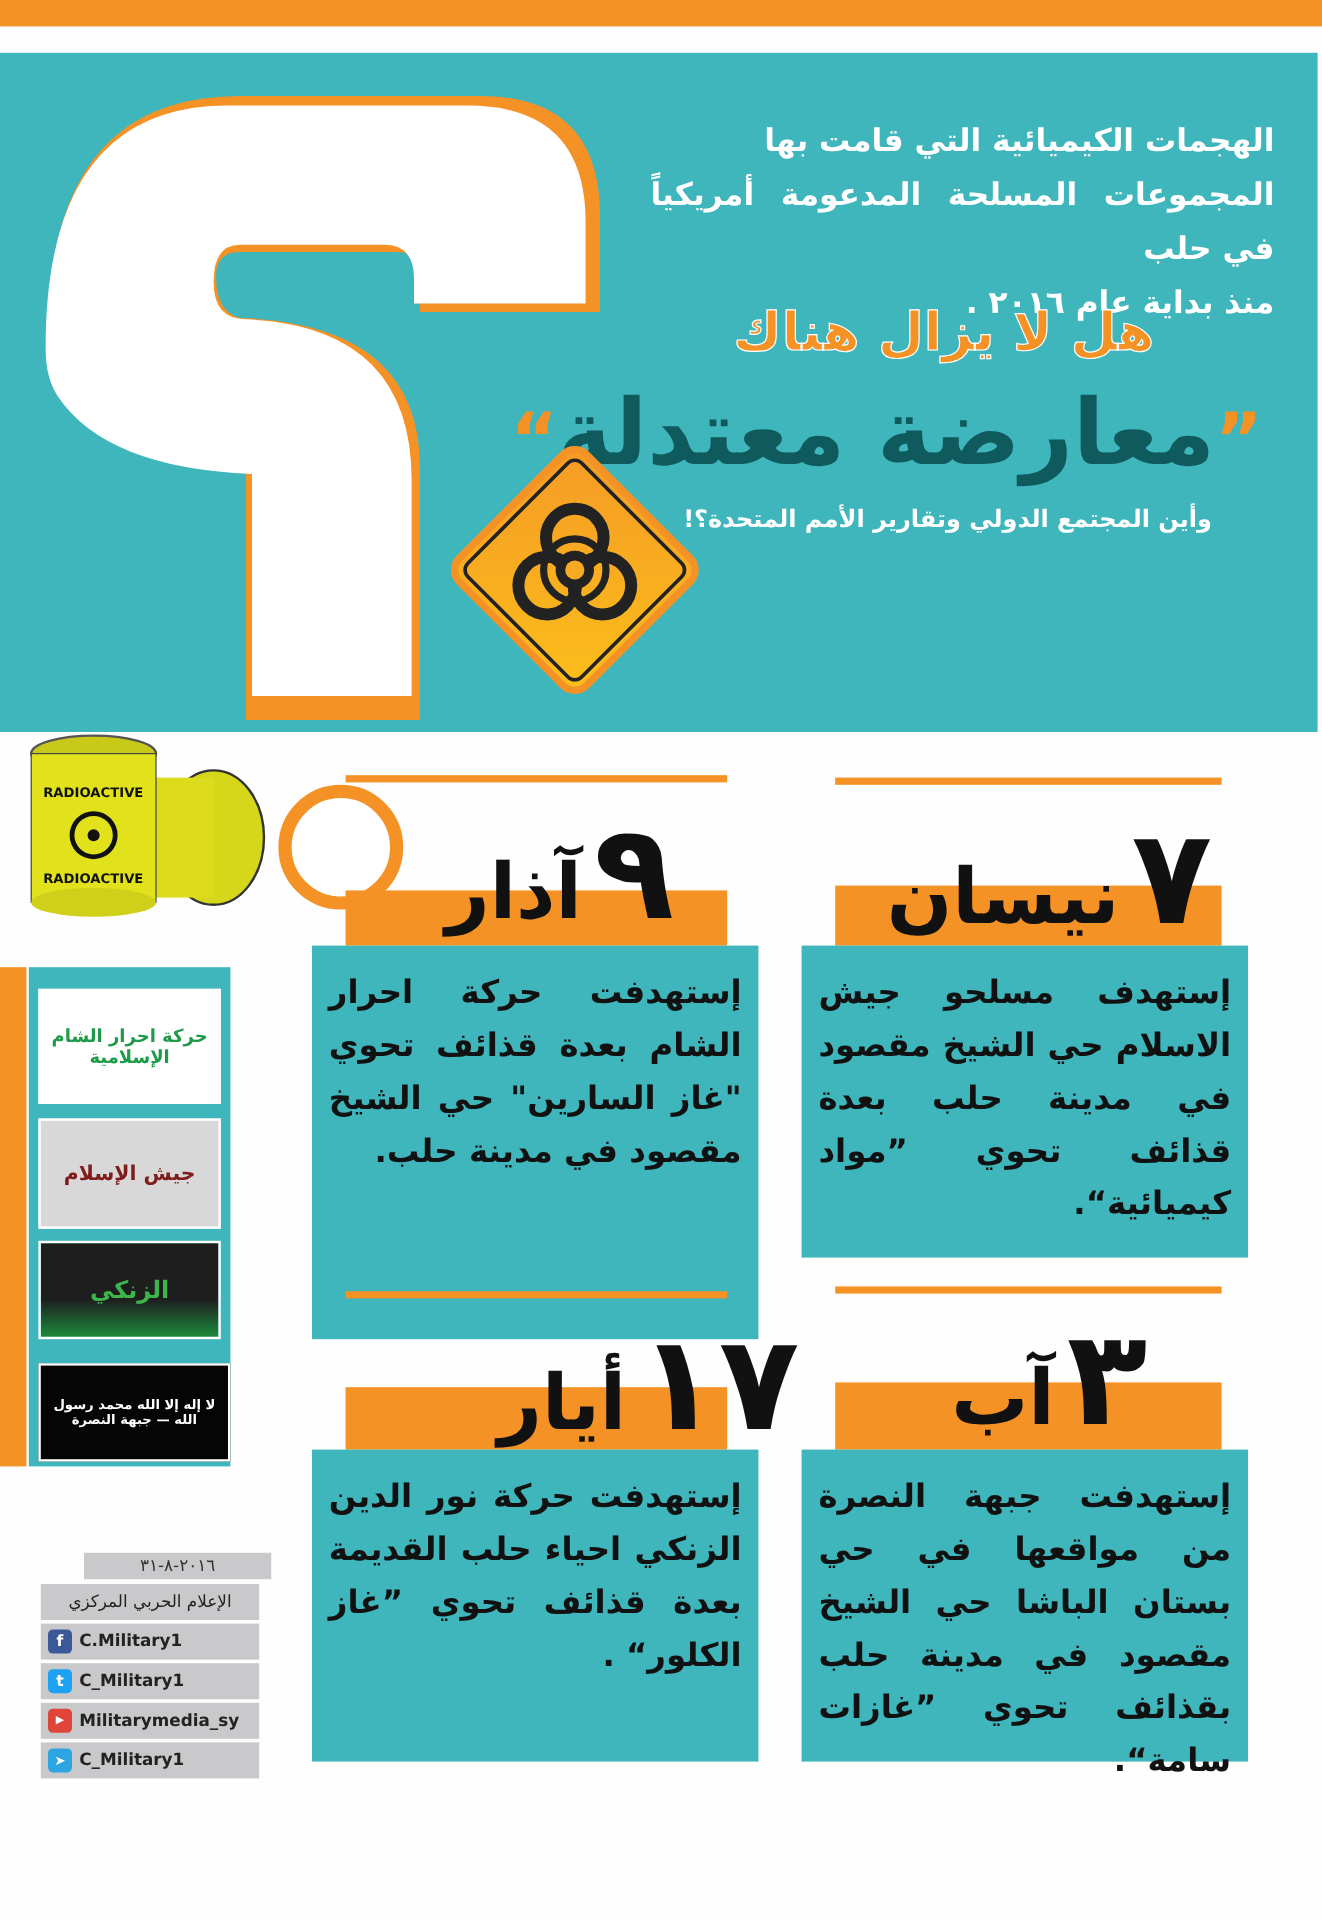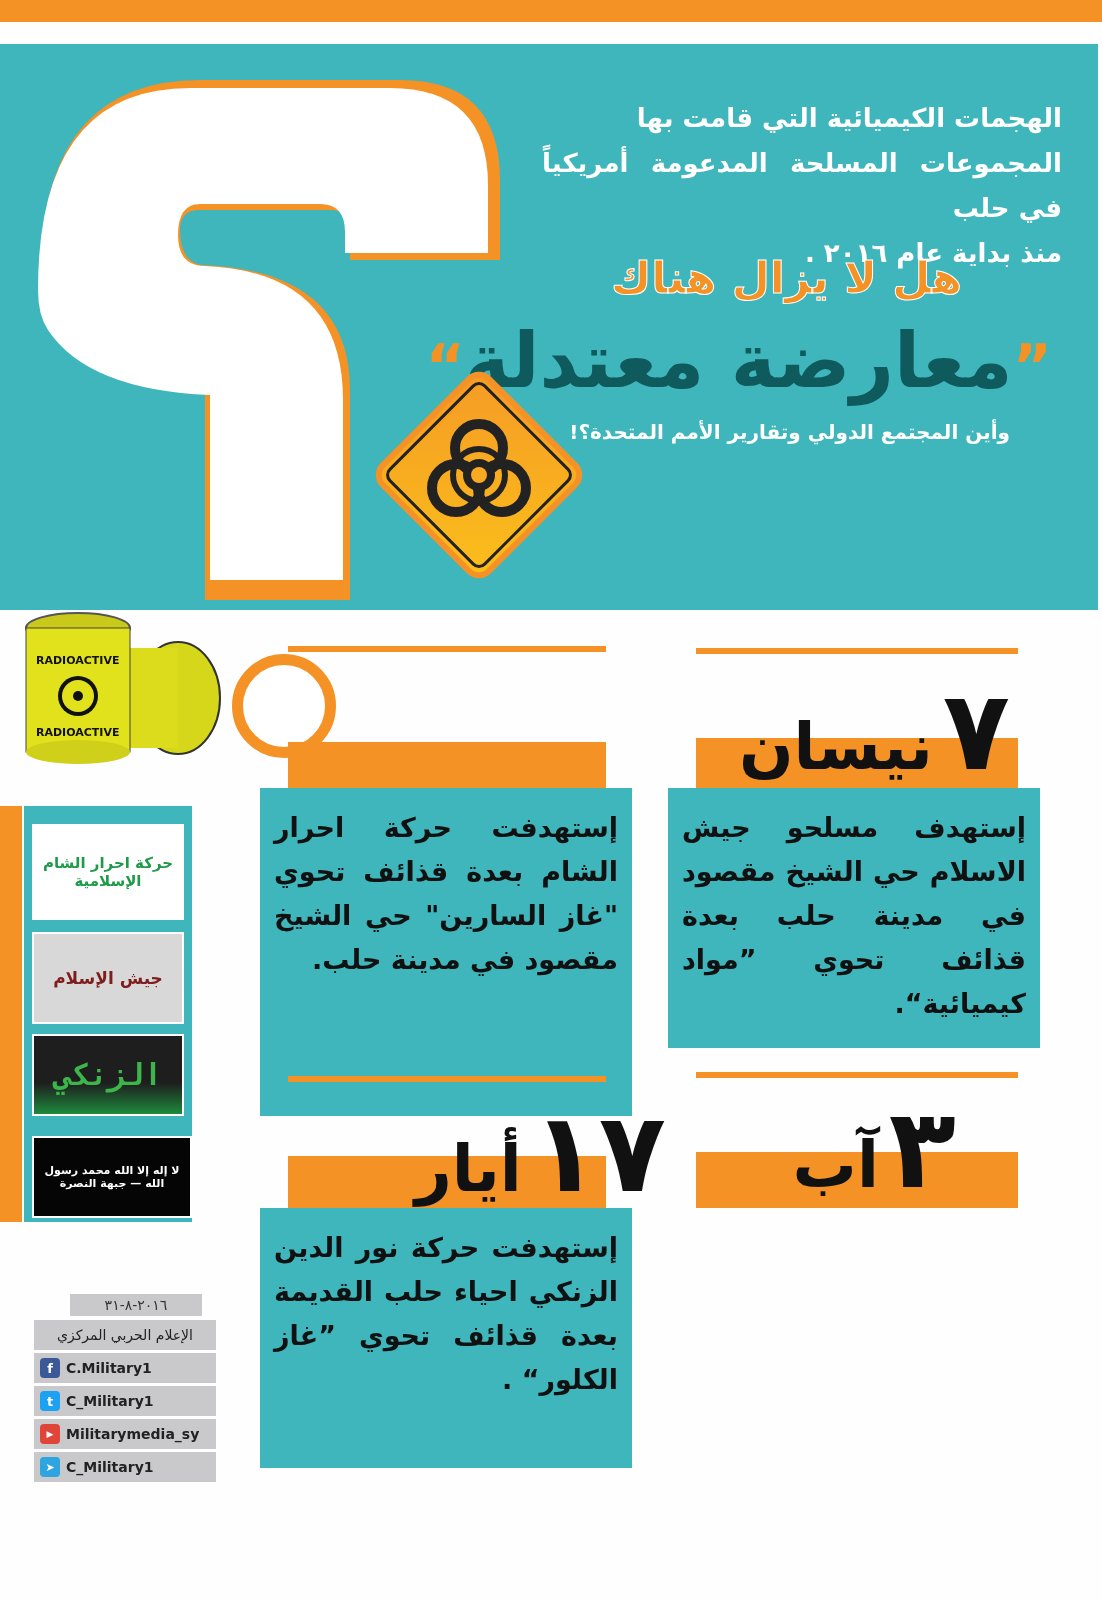--- a/index.html
+++ b/index.html
@@ -102,6 +102,7 @@
 <div class="card" style="left:260px;top:646px;width:372px;height:402px;">
   <div class="rule" style="left:28px;top:0;width:318px;"></div>
   <div class="band" style="left:28px;top:96px;width:318px;height:46px;"></div>
+  <div class="date" style="right:70px;top:26px;"><span class="num">٩</span><span class="month">آذار</span></div>
   <div class="body" style="left:0;top:142px;width:372px;height:328px;">
       <p>إستهدفت حركة احرار الشام بعدة قذائف تحوي "غاز السارين" حي الشيخ مقصود في مدينة حلب.</p>
     </div>

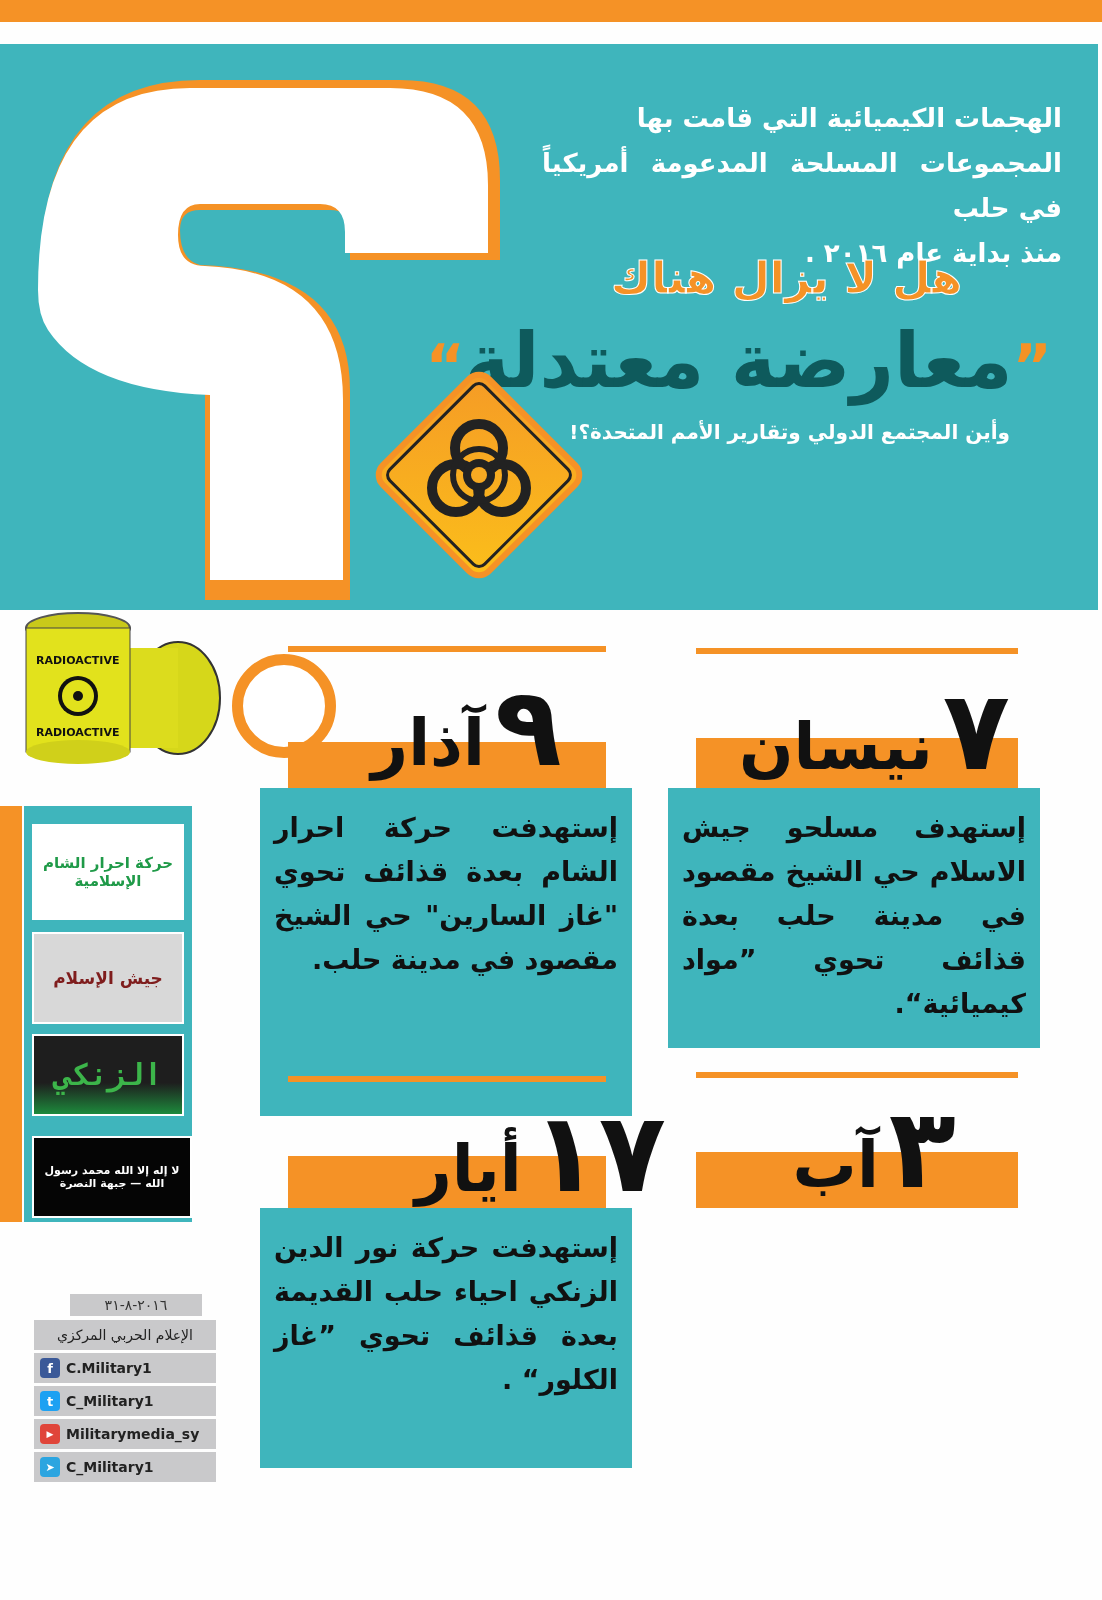--- a/index.html
+++ b/index.html
@@ -127,7 +127,7 @@
 <div class="abs logos">
   <div class="logo" style="top:18px;height:92px;background:#fff;color:#1f9a48;font-size:15px;text-align:center;">حركة احرار الشام الإسلامية</div>
   <div class="logo" style="top:126px;height:88px;background:#d8d8d8;color:#7f1d1d;font-size:17px;">جيش الإسلام</div>
-  <div class="logo" style="top:228px;height:78px;background:linear-gradient(#1e1e1e 60%,#1d8a3c);color:#3cb54a;font-size:30px;font-family:Liberation Mono, monospace;">الزنكي</div>
+  <div class="logo" style="top:228px;height:78px;background:linear-gradient(#1e1e1e 60%,#1d8a3c);color:#3cb54a;font-size:20px;">الزنكي</div>
   <div class="logo" style="top:330px;height:78px;background:#050505;color:#fff;font-size:11px;text-align:center;padding:0 4px;">لا إله إلا الله محمد رسول الله — جبهة النصرة</div>
 </div>
 

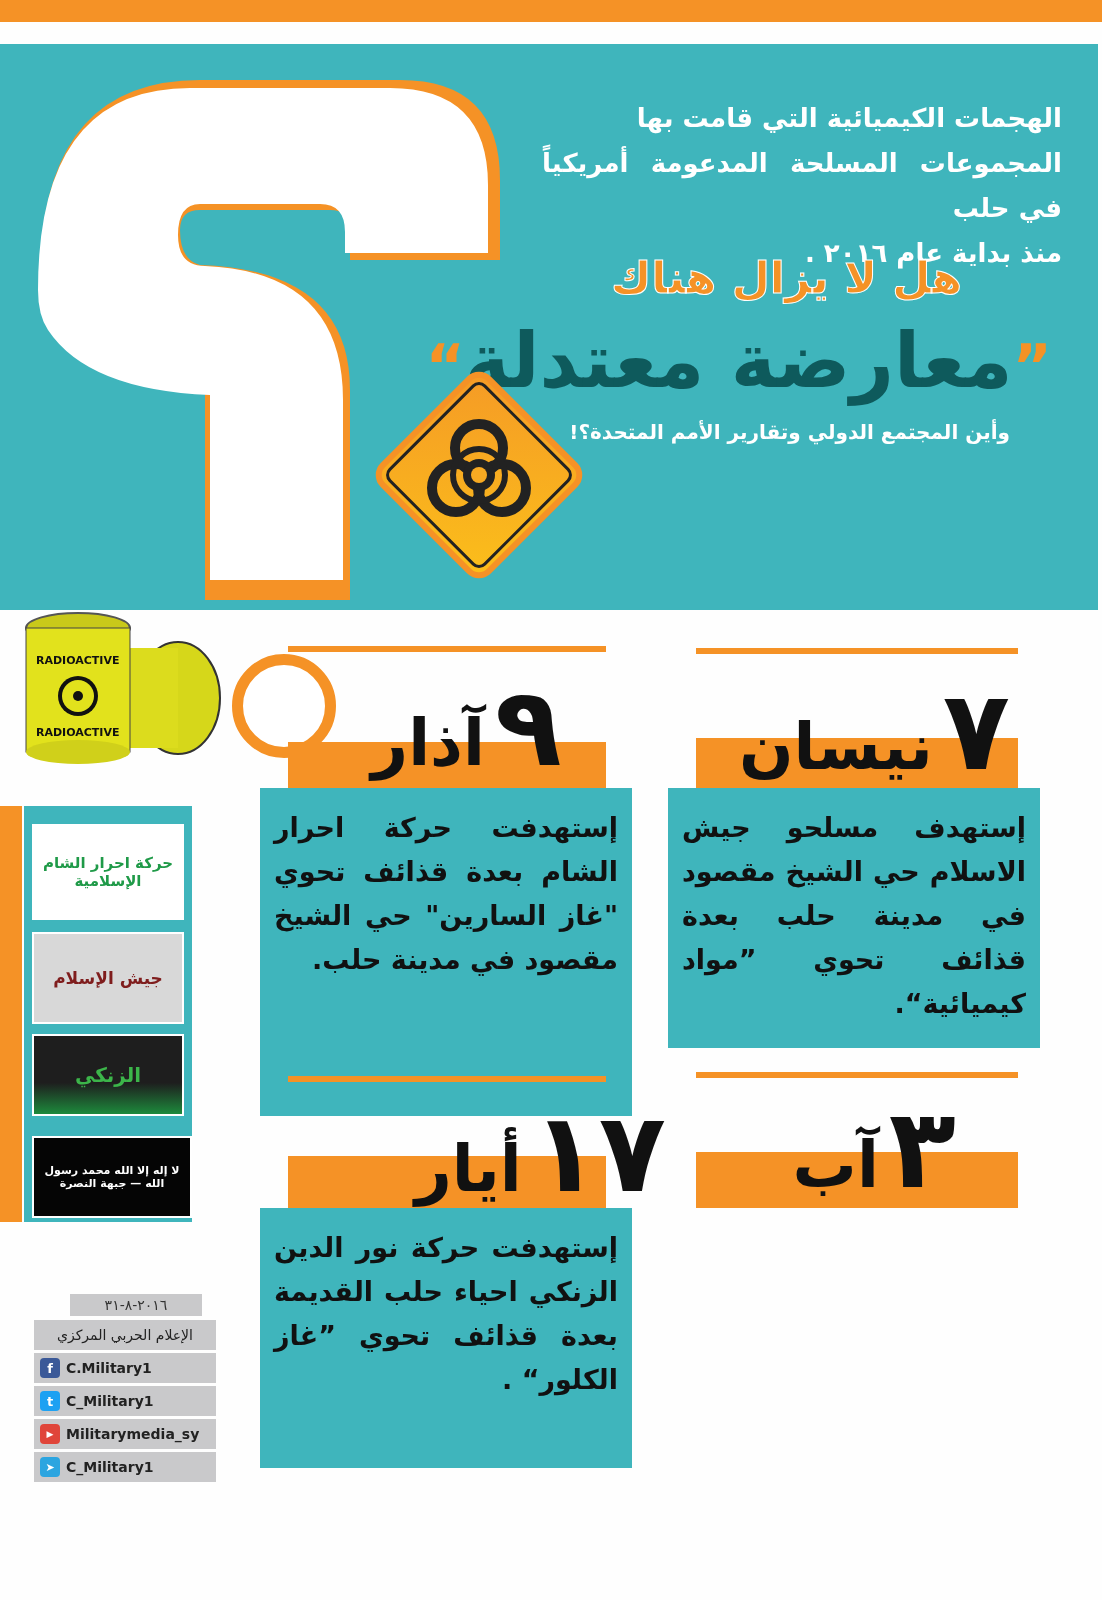--- a/index.html
+++ b/index.html
@@ -112,6 +112,9 @@
   <div class="rule" style="left:28px;top:0;width:322px;"></div>
   <div class="band" style="left:28px;top:80px;width:322px;height:56px;"></div>
   <div class="date" style="right:60px;top:22px;"><span class="num">٣</span><span class="month">آب</span></div>
+  <div class="body" style="left:0;top:136px;width:372px;height:260px;">
+      <p>إستهدفت جبهة النصرة من مواقعها في حي بستان الباشا حي الشيخ مقصود في مدينة حلب بقذائف تحوي ”غازات سامة“.</p>
+    </div>
 </div>
 
 <div class="card" style="left:260px;top:1076px;width:436px;height:392px;">

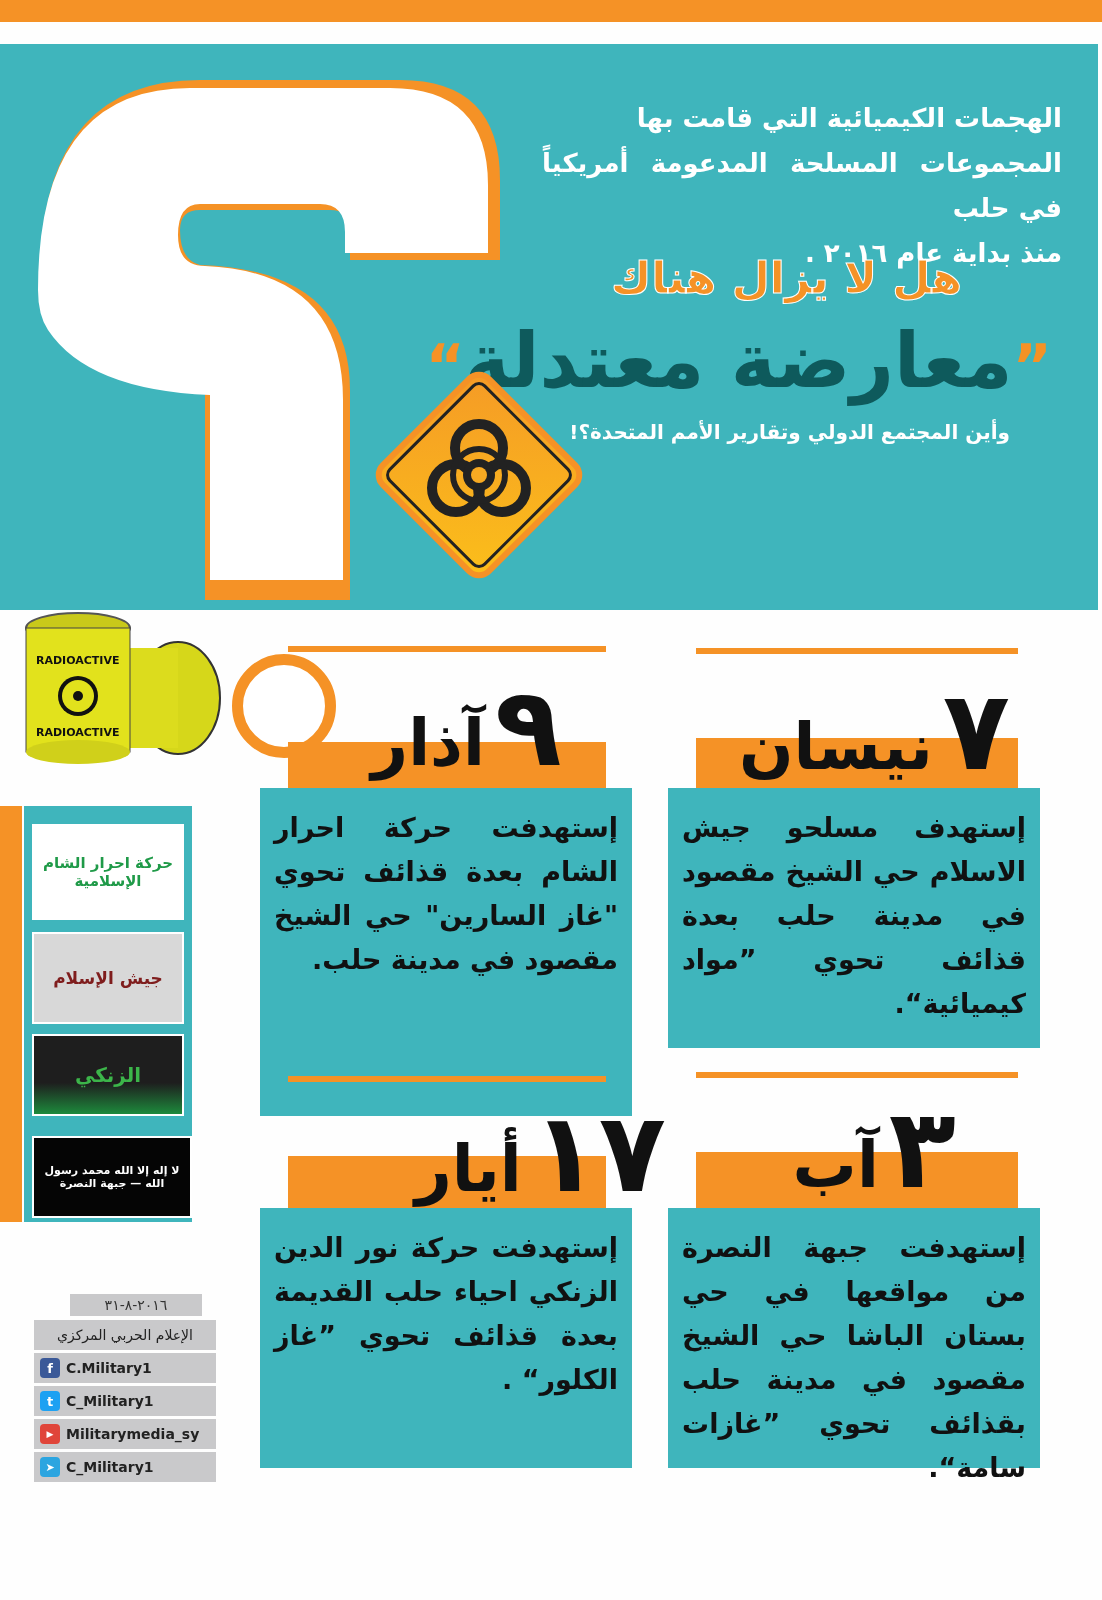--- a/index.html
+++ b/index.html
@@ -28,7 +28,7 @@
   .logos{left:24px;top:806px;width:168px;height:416px;background:#3fb5bc;}
   .logo{position:absolute;left:8px;width:148px;border:2px solid #fff;display:flex;align-items:center;justify-content:center;font-weight:bold;direction:rtl;}
   .social{left:34px;top:1294px;width:182px;}
-  .soc-date{margin-left:36px;width:132px;height:22px;background:#c9c9cb;text-align:center;font-size:14px;line-height:22px;color:#333;}
+  .soc-date{margin-left:36px;width:156px;height:22px;background:#c9c9cb;text-align:center;font-size:14px;line-height:22px;color:#333;}
   .soc-org{margin-top:4px;height:30px;background:#c9c9cb;text-align:center;font-size:14px;line-height:30px;direction:rtl;color:#222;}
   .soc-row{margin-top:3px;height:30px;background:#c9c9cb;display:flex;align-items:center;padding-left:6px;font-weight:bold;font-size:14px;color:#222;}
   .soc-ico{width:20px;height:20px;border-radius:4px;margin-right:6px;display:flex;align-items:center;justify-content:center;color:#fff;font-size:13px;font-weight:bold;}

